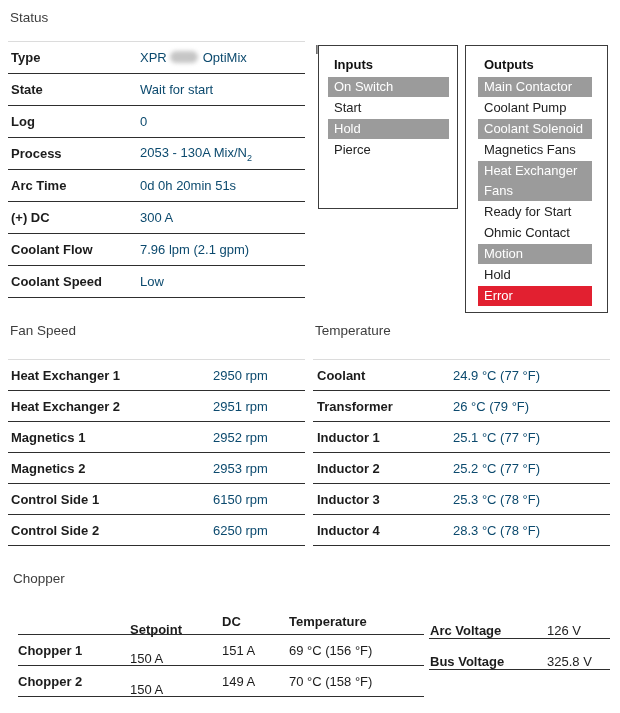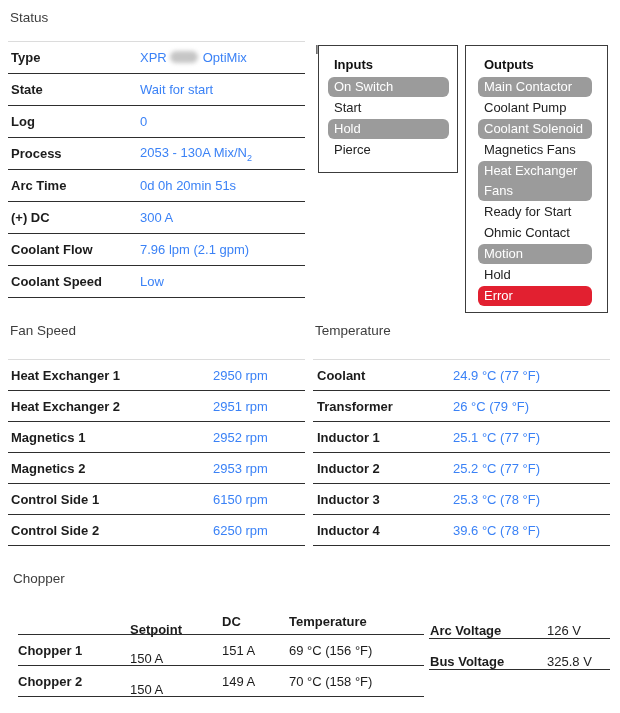--- a/index.html
+++ b/index.html
@@ -14,7 +14,7 @@
   .kv-table { position:absolute; border-top:1px solid #dcdcdc; }
   .kv-row { display:flex; align-items:center; border-bottom:1px solid #2e2e2e; font-size:13px; }
   .kv-label { font-weight:bold; flex:0 0 auto; }
-  .kv-value { flex:1 1 auto; color:#3b82f6; }
+  .kv-value { flex:1 1 auto; color:#0c4a6e; }
 
   .status-table { left:8px; top:41px; width:297px; }
   .status-table .kv-row { height:31px; }

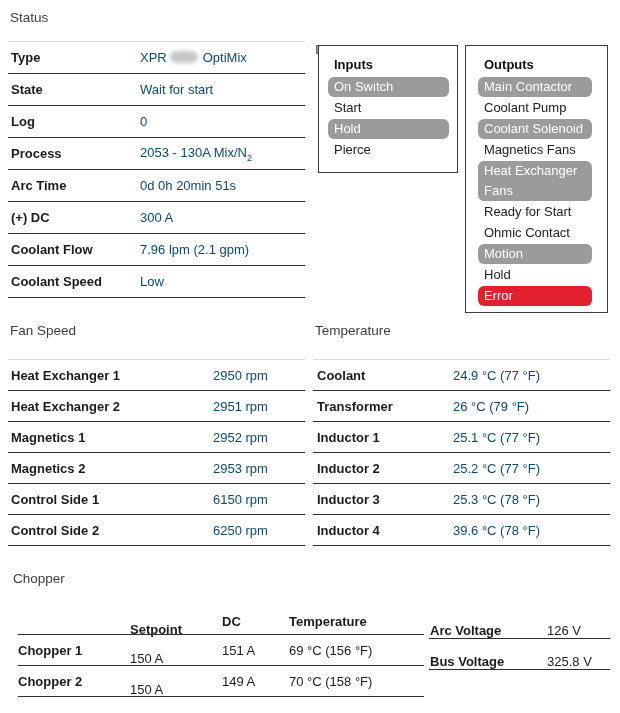--- a/index.html
+++ b/index.html
@@ -30,7 +30,7 @@
 
   
   .io-box { position:absolute; box-sizing:border-box; border:1px solid #3c3c3c; background:#fff; }
-  .inputs-box  { left:318px; top:45px; width:140px; height:128px; padding:11px 8px 4px 9px; }
+  .inputs-box  { left:318px; top:45px; width:140px; height:164px; padding:11px 8px 4px 9px; }
   .outputs-box { left:465px; top:45px; width:143px; height:268px; padding:11px 15px 0 12px; }
   .io-box-title { font-weight:bold; font-size:13px; padding-left:6px; margin-bottom:5px; color:#111; }
   .io-item { font-size:13px; line-height:20px; padding-left:6px; margin-bottom:1px; color:#222;border-radius:6px; }

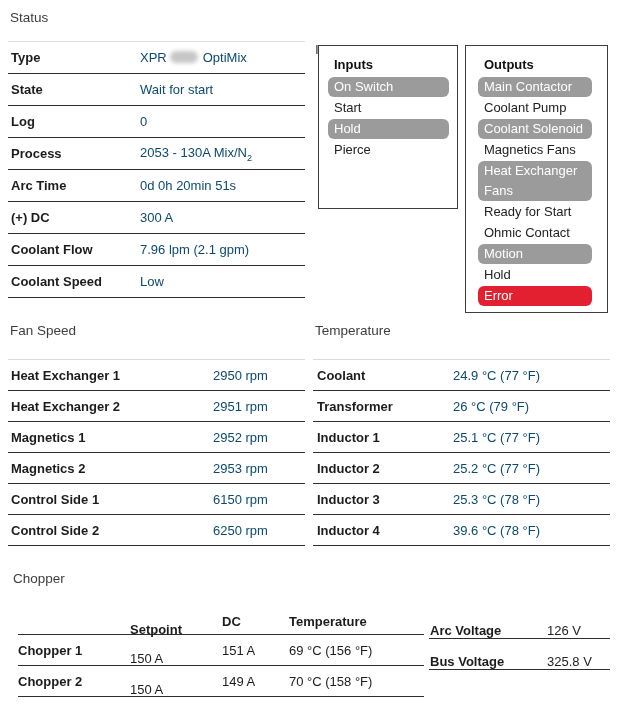--- a/index.html
+++ b/index.html
@@ -33,7 +33,7 @@
   .inputs-box  { left:318px; top:45px; width:140px; height:164px; padding:11px 8px 4px 9px; }
   .outputs-box { left:465px; top:45px; width:143px; height:268px; padding:11px 15px 0 12px; }
   .io-box-title { font-weight:bold; font-size:13px; padding-left:6px; margin-bottom:5px; color:#111; }
-  .io-item { font-size:13px; line-height:20px; padding-left:6px; margin-bottom:1px; color:#222;border-radius:6px; }
+  .io-item { font-size:13px; line-height:20px; padding-left:6px; margin-bottom:1px; color:#222; }
   .io-item.active { background:#9b9b9b; color:#ffffff; }
   .io-item.error  { background:#e22030; color:#ffffff; }
 

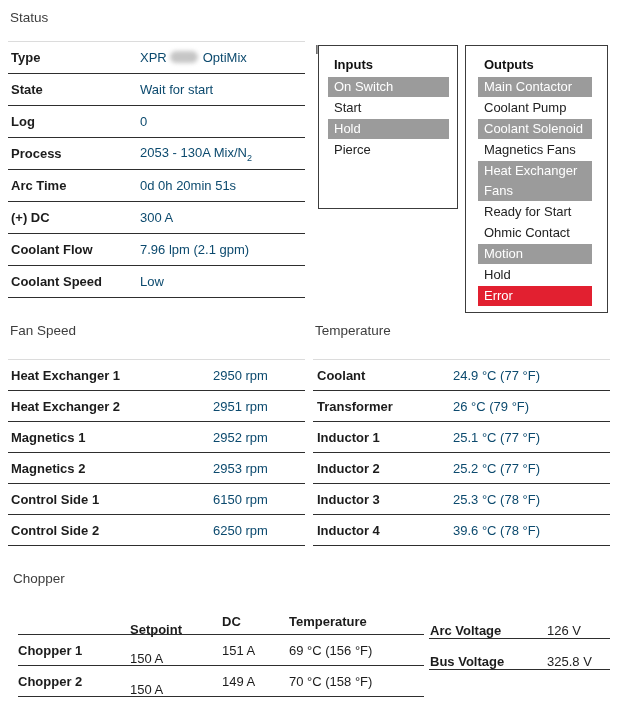--- a/index.html
+++ b/index.html
@@ -177,7 +177,7 @@
     </div>
     <div class="kv-row">
       <span class="kv-label">Inductor 4</span>
-      <span class="kv-value">39.6 °C (78 °F)</span>
+      <span class="kv-value">28.3 °C (78 °F)</span>
     </div>
   </div>
 

